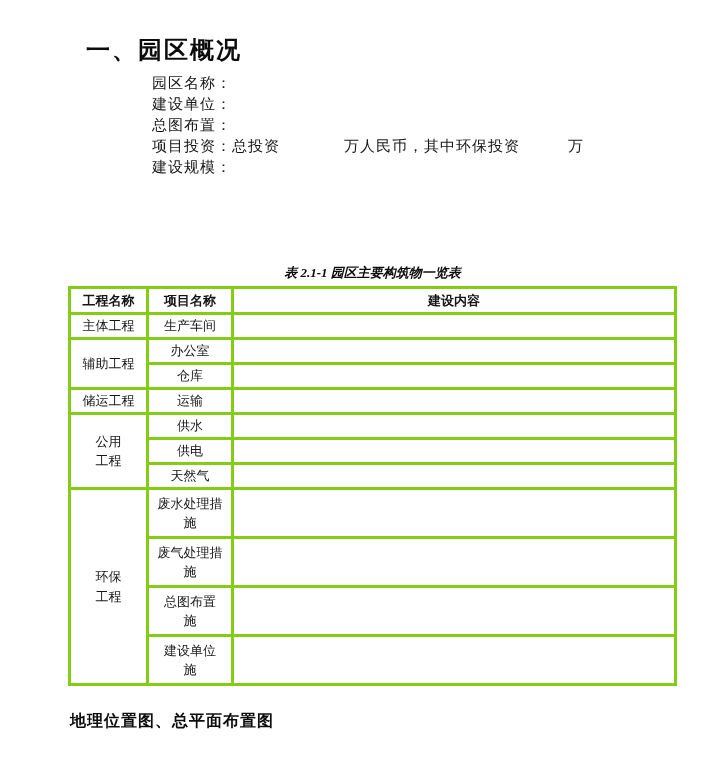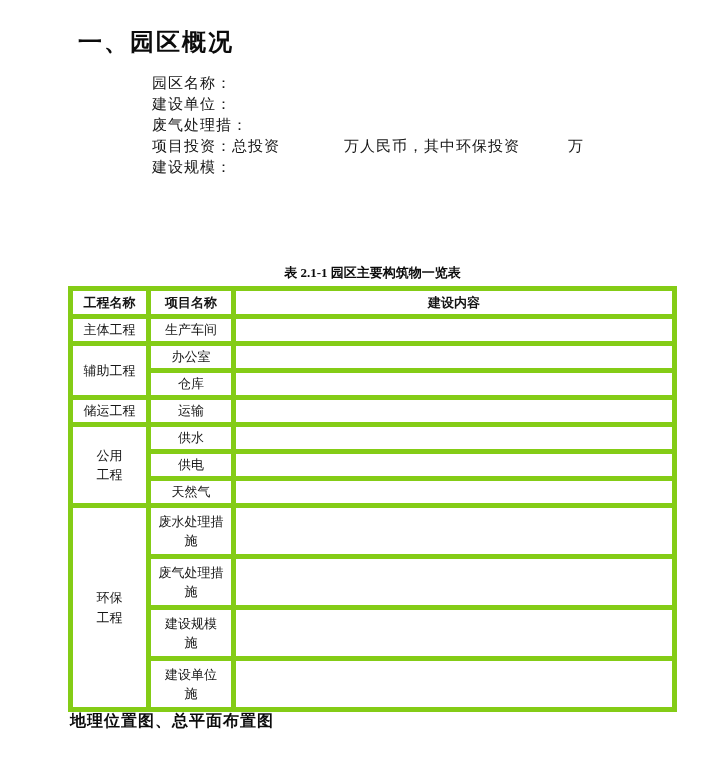--- a/index.html
+++ b/index.html
@@ -24,7 +24,7 @@
     position: absolute;
     left: 70px;
     top: 18px;
-    margin: 8px;
+    margin: 16px;
     font-size: 24px;
     font-weight: bold;
     letter-spacing: 2px;

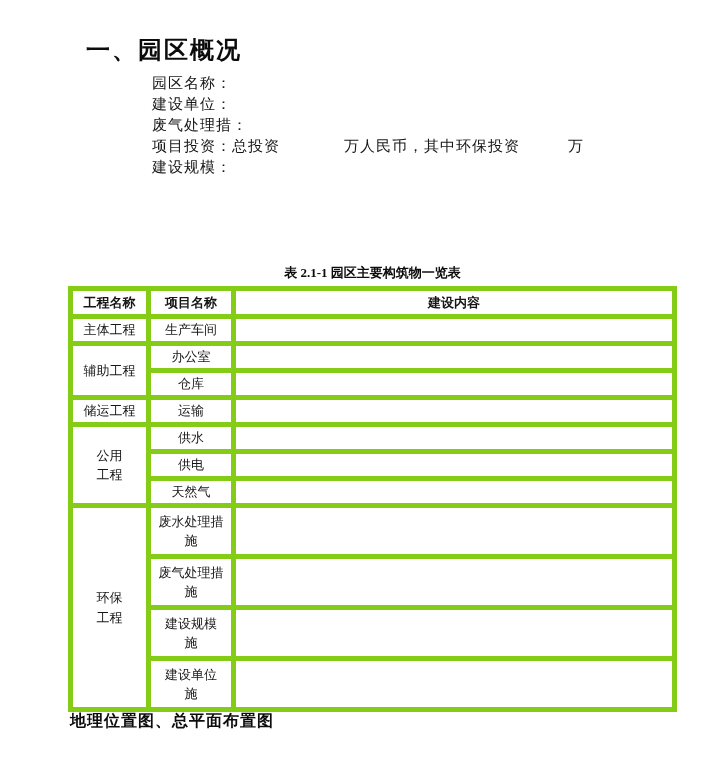--- a/index.html
+++ b/index.html
@@ -103,7 +103,7 @@
   <div class="fields">
     <div class="field-line">园区名称：</div>
     <div class="field-line">建设单位：</div>
-    <div class="field-line">废气处理措：</div>
+    <div class="field-line">总图布置：</div>
     <div class="field-line">项目投资：总投资　　　　万人民币，其中环保投资　　　万</div>
     <div class="field-line">建设规模：</div>
   </div>

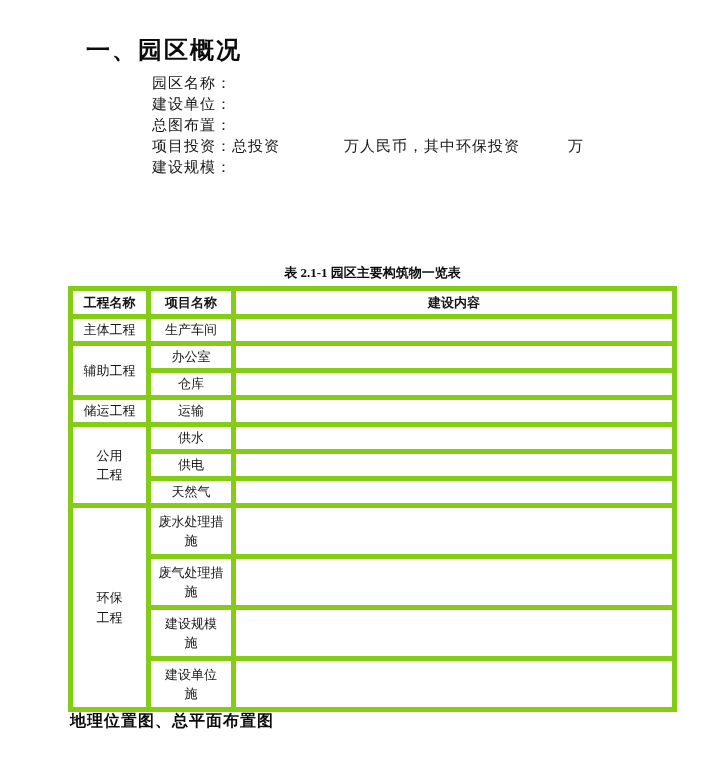--- a/index.html
+++ b/index.html
@@ -53,6 +53,7 @@
     font-weight: bold;
     color: #0c0c0c;
     white-space: pre;
+    font-style: italic;
   }
   table.structures {
     position: absolute;

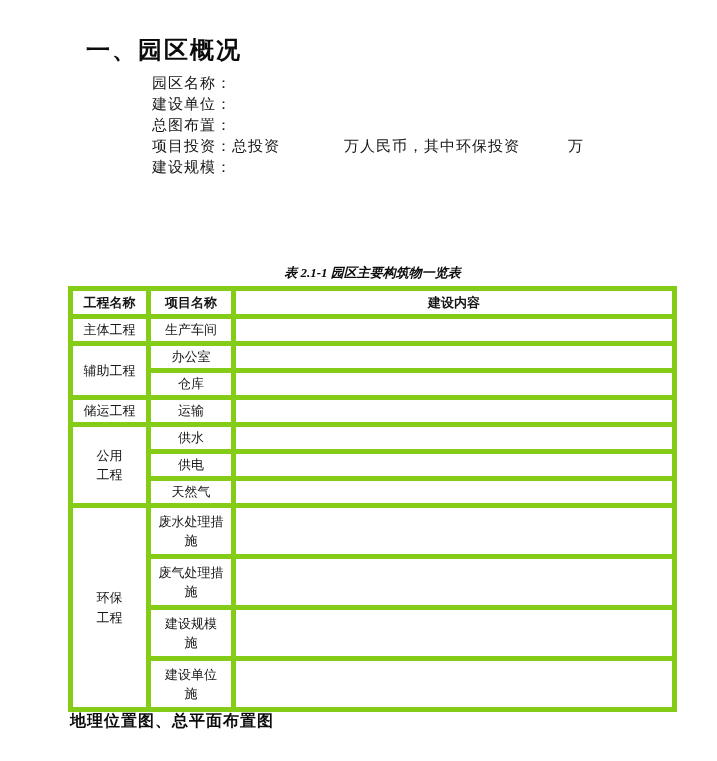--- a/index.html
+++ b/index.html
@@ -67,7 +67,7 @@
   }
   table.structures th,
   table.structures td {
-    border: 5px solid #84cc16;
+    border: 3px solid #84cc16;
     padding: 0 2px;
     text-align: center;
     vertical-align: middle;

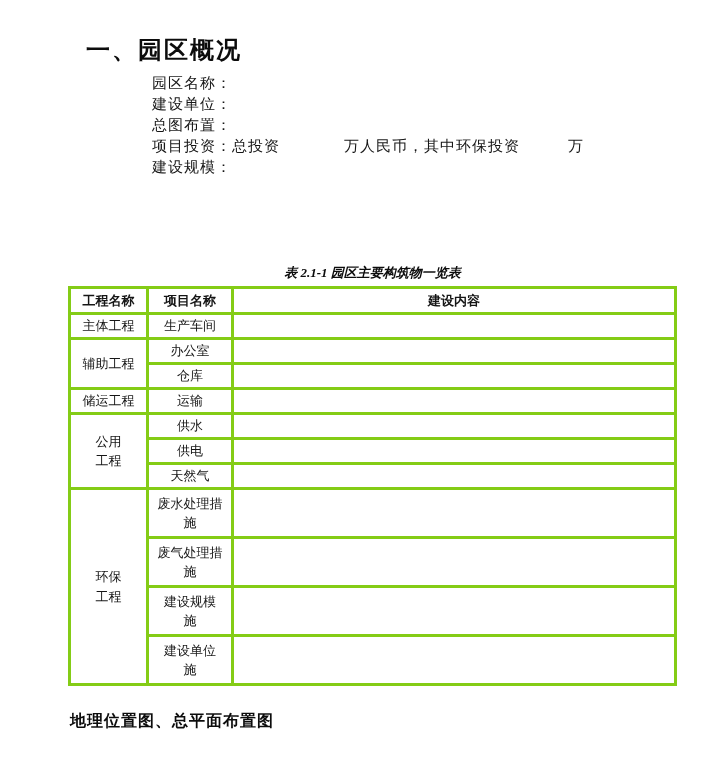--- a/index.html
+++ b/index.html
@@ -171,7 +171,7 @@
         <td></td>
       </tr>
       <tr class="row-double">
-        <td>建设规模
+        <td>总图布置
 施</td>
         <td></td>
       </tr>

